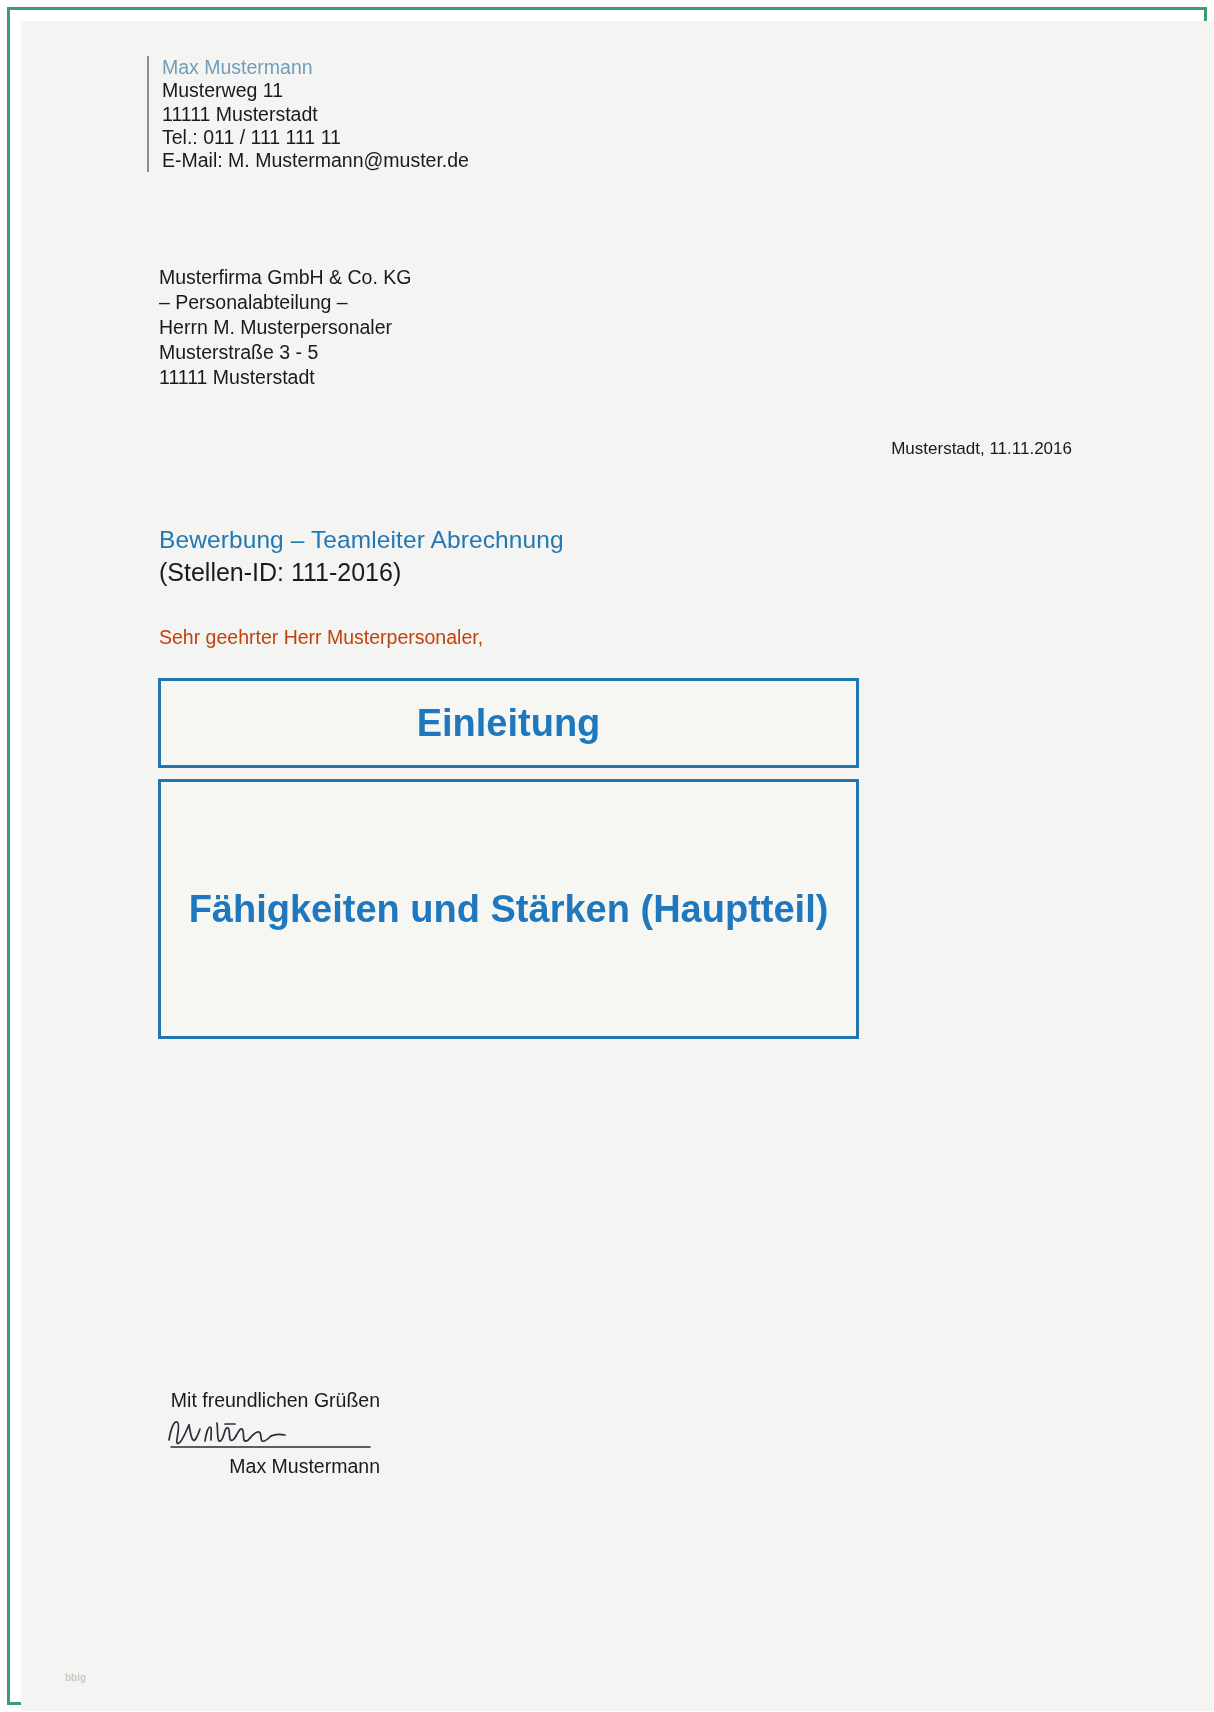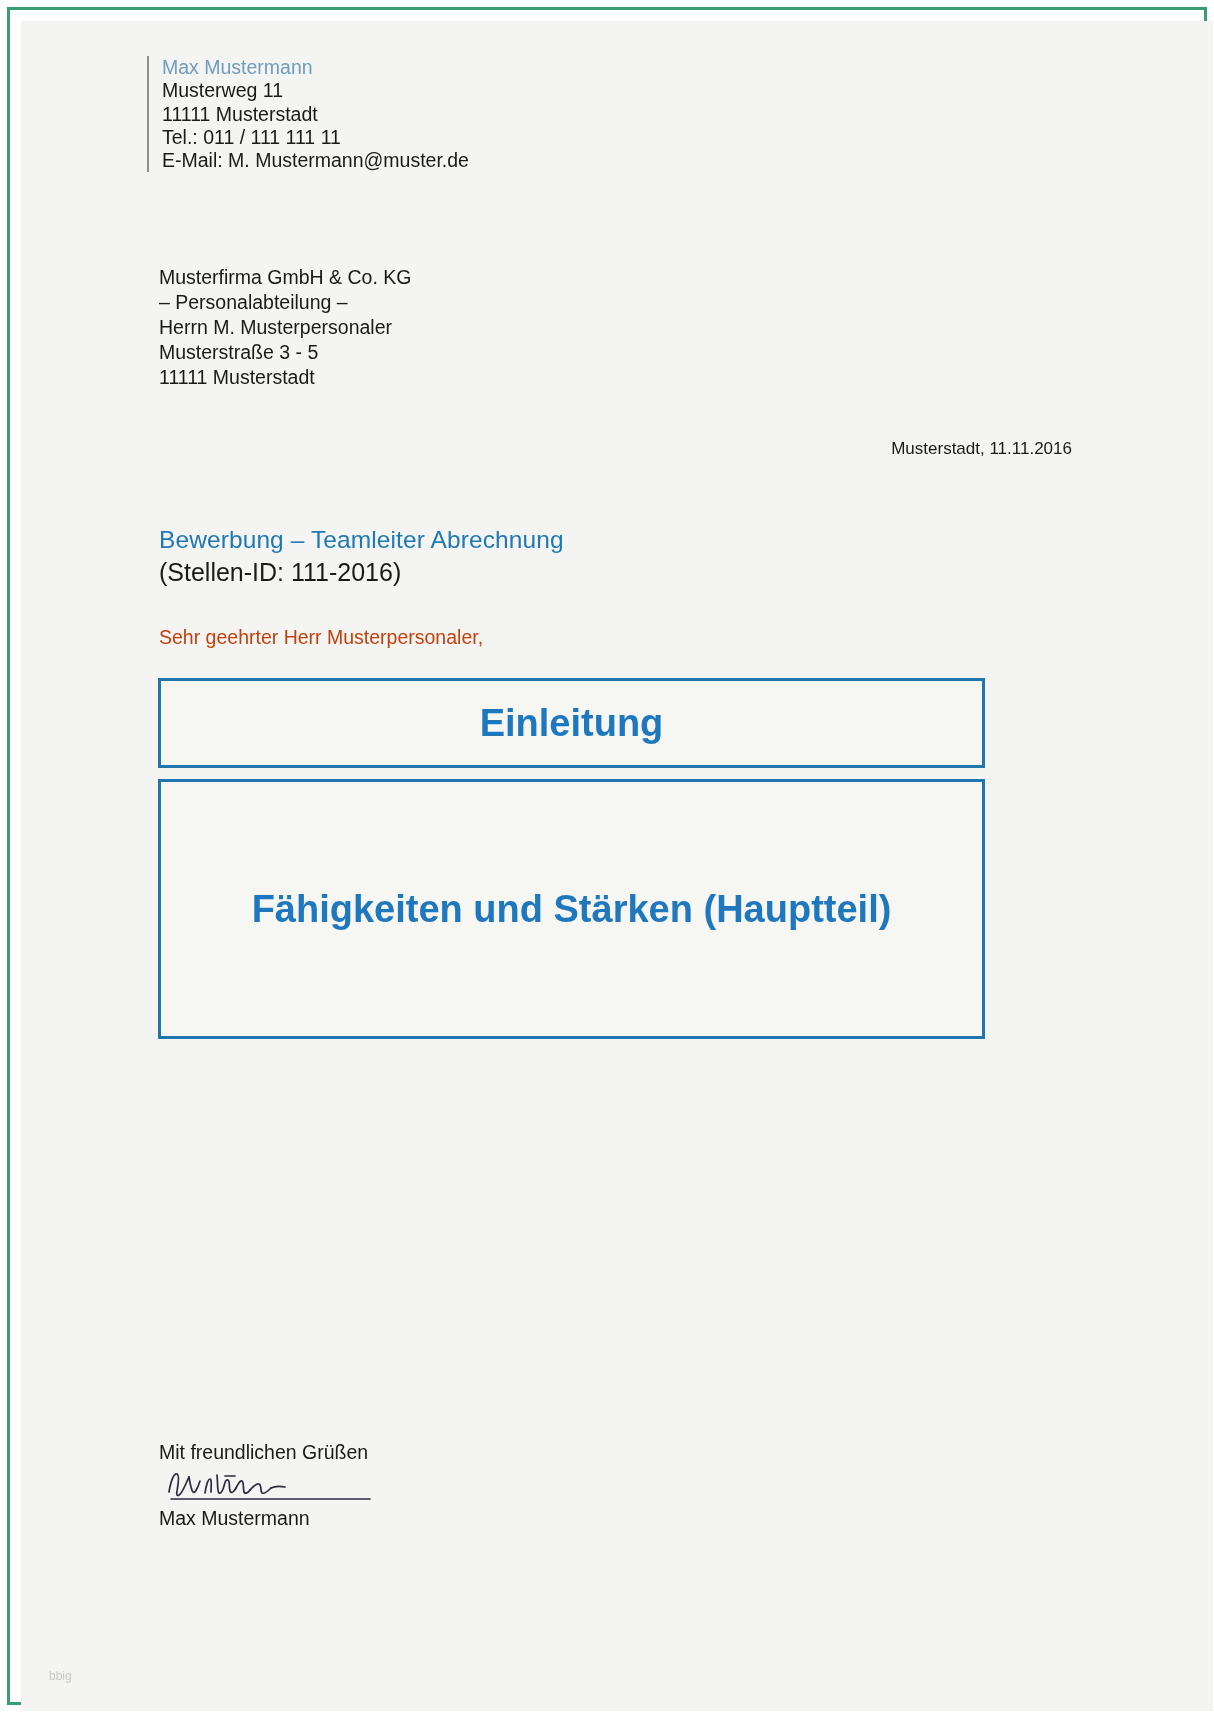--- a/index.html
+++ b/index.html
@@ -113,7 +113,7 @@
     position: absolute;
     left: 137px;
     top: 657px;
-    width: 827px;
+    width: 701px;
   }
   .ph-box {
     box-sizing: border-box;

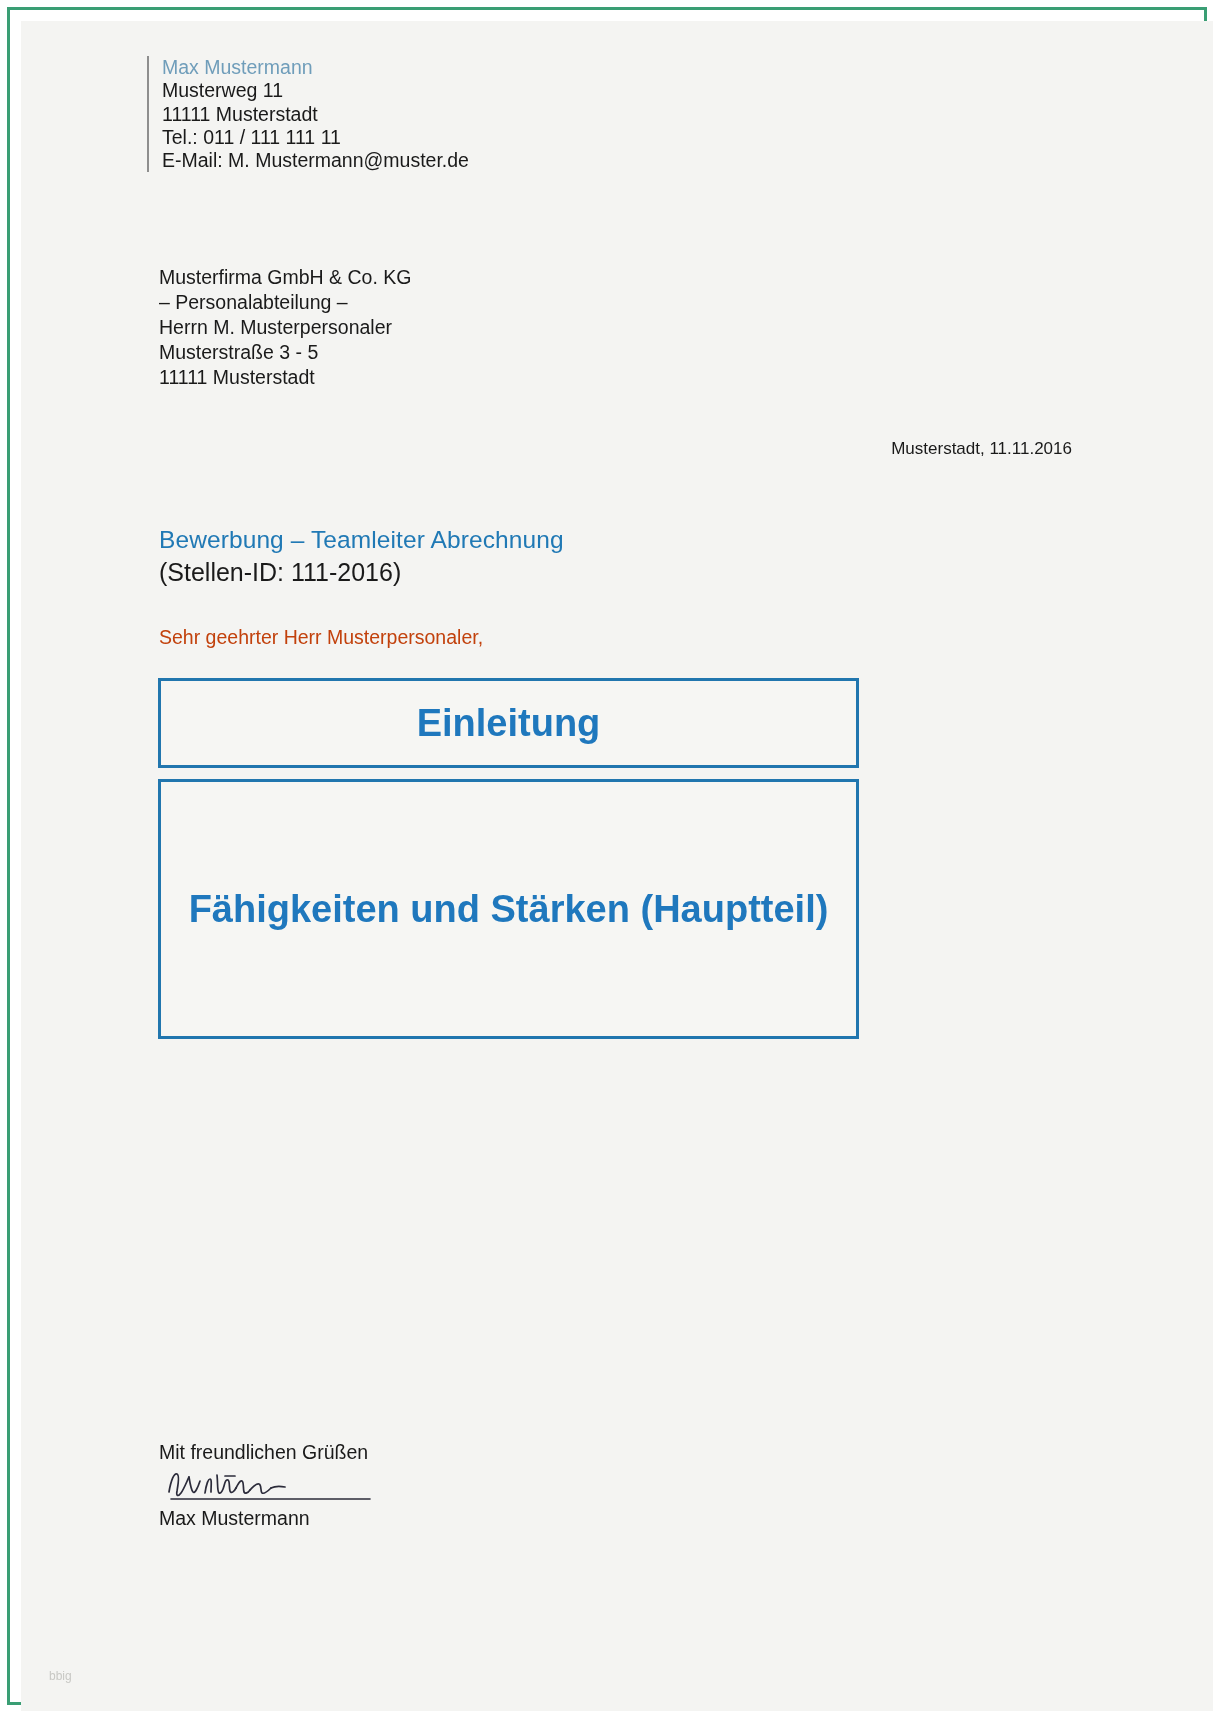--- a/index.html
+++ b/index.html
@@ -142,7 +142,8 @@
   .closing {
     position: absolute;
     left: 138px;
-    top: 1420px;
+    top: 1368px;
+    text-align: right;
   }
   .closing .closing-line {
     font-size: 19.5px;

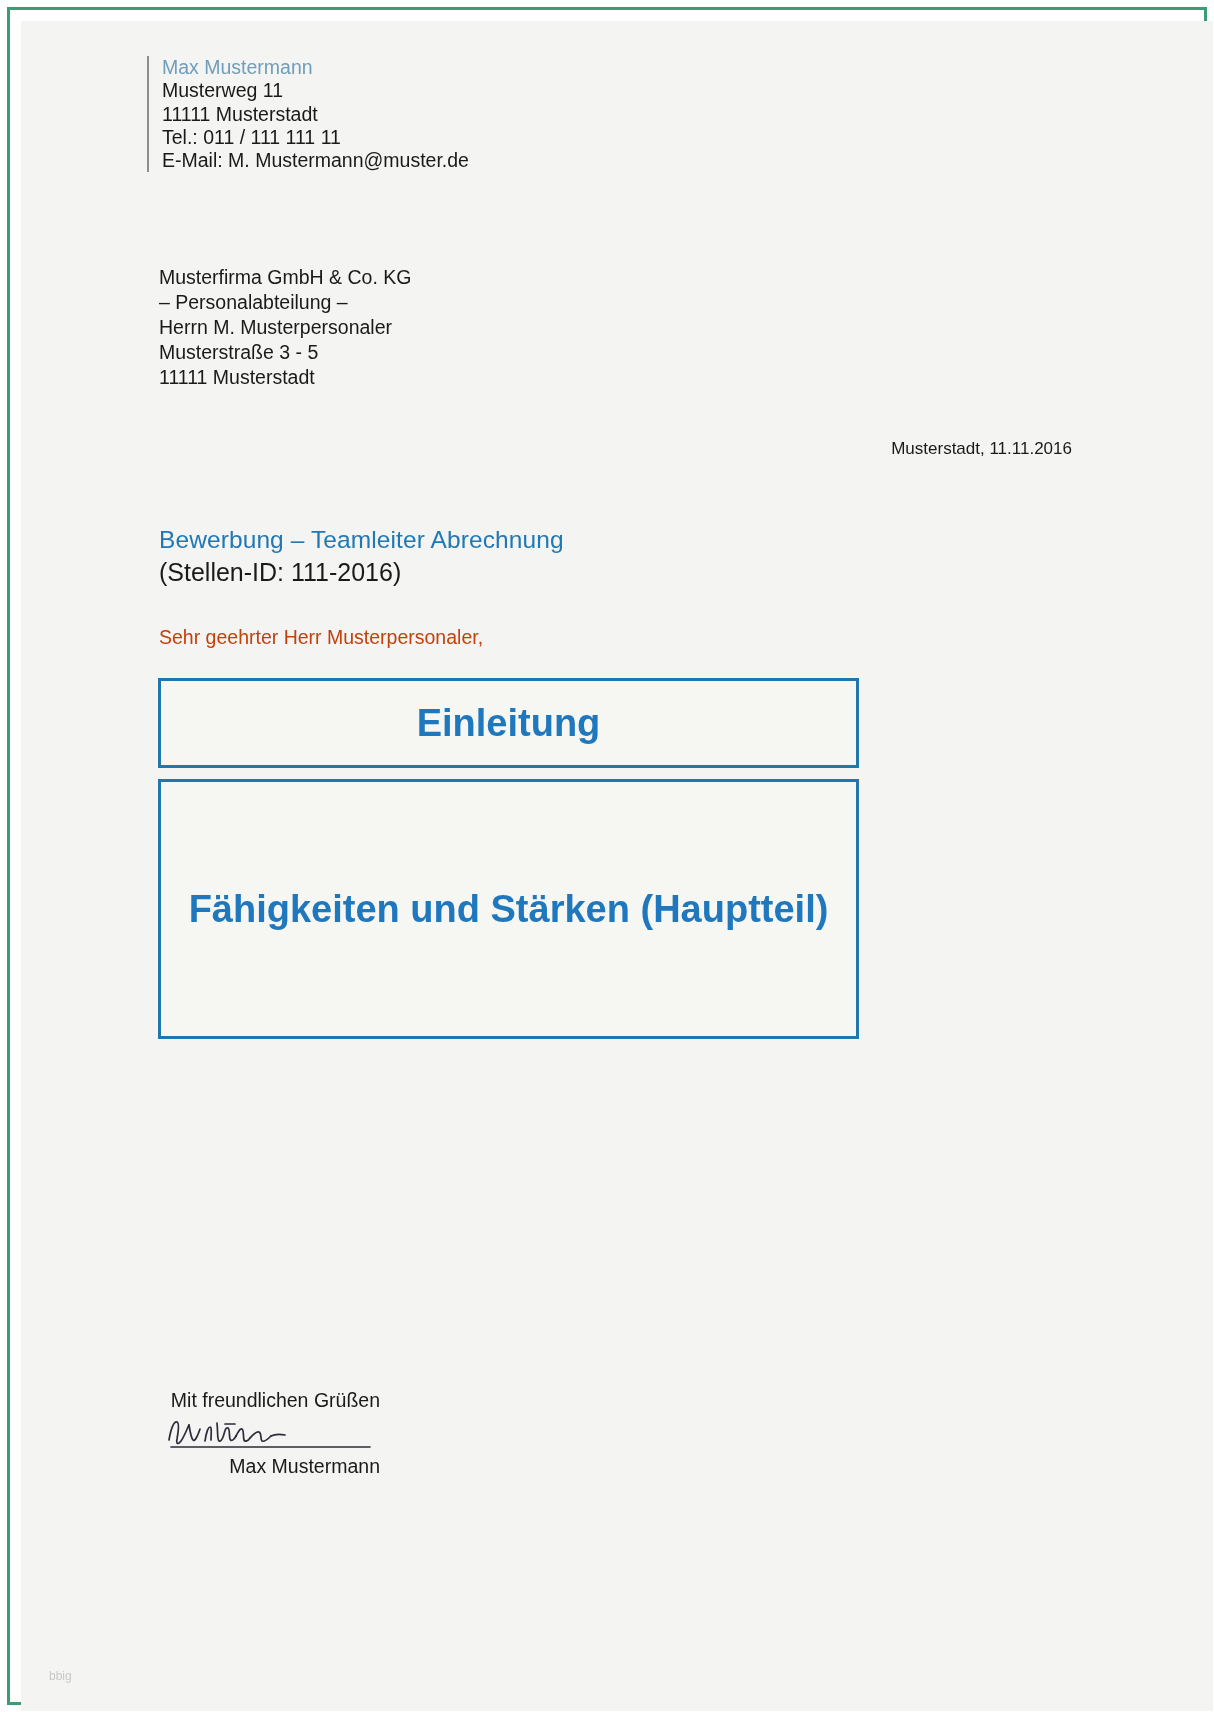--- a/index.html
+++ b/index.html
@@ -169,11 +169,12 @@
   
   .corner-note {
     position: absolute;
-    left: 28px;
+    left: 44px;
     bottom: 28px;
-    font-size: 12px;
+    font-size: 10px;
     color: #c8c8c4;
     white-space: pre;
+    font-weight: bold;
   }
 </style>
 </head>

